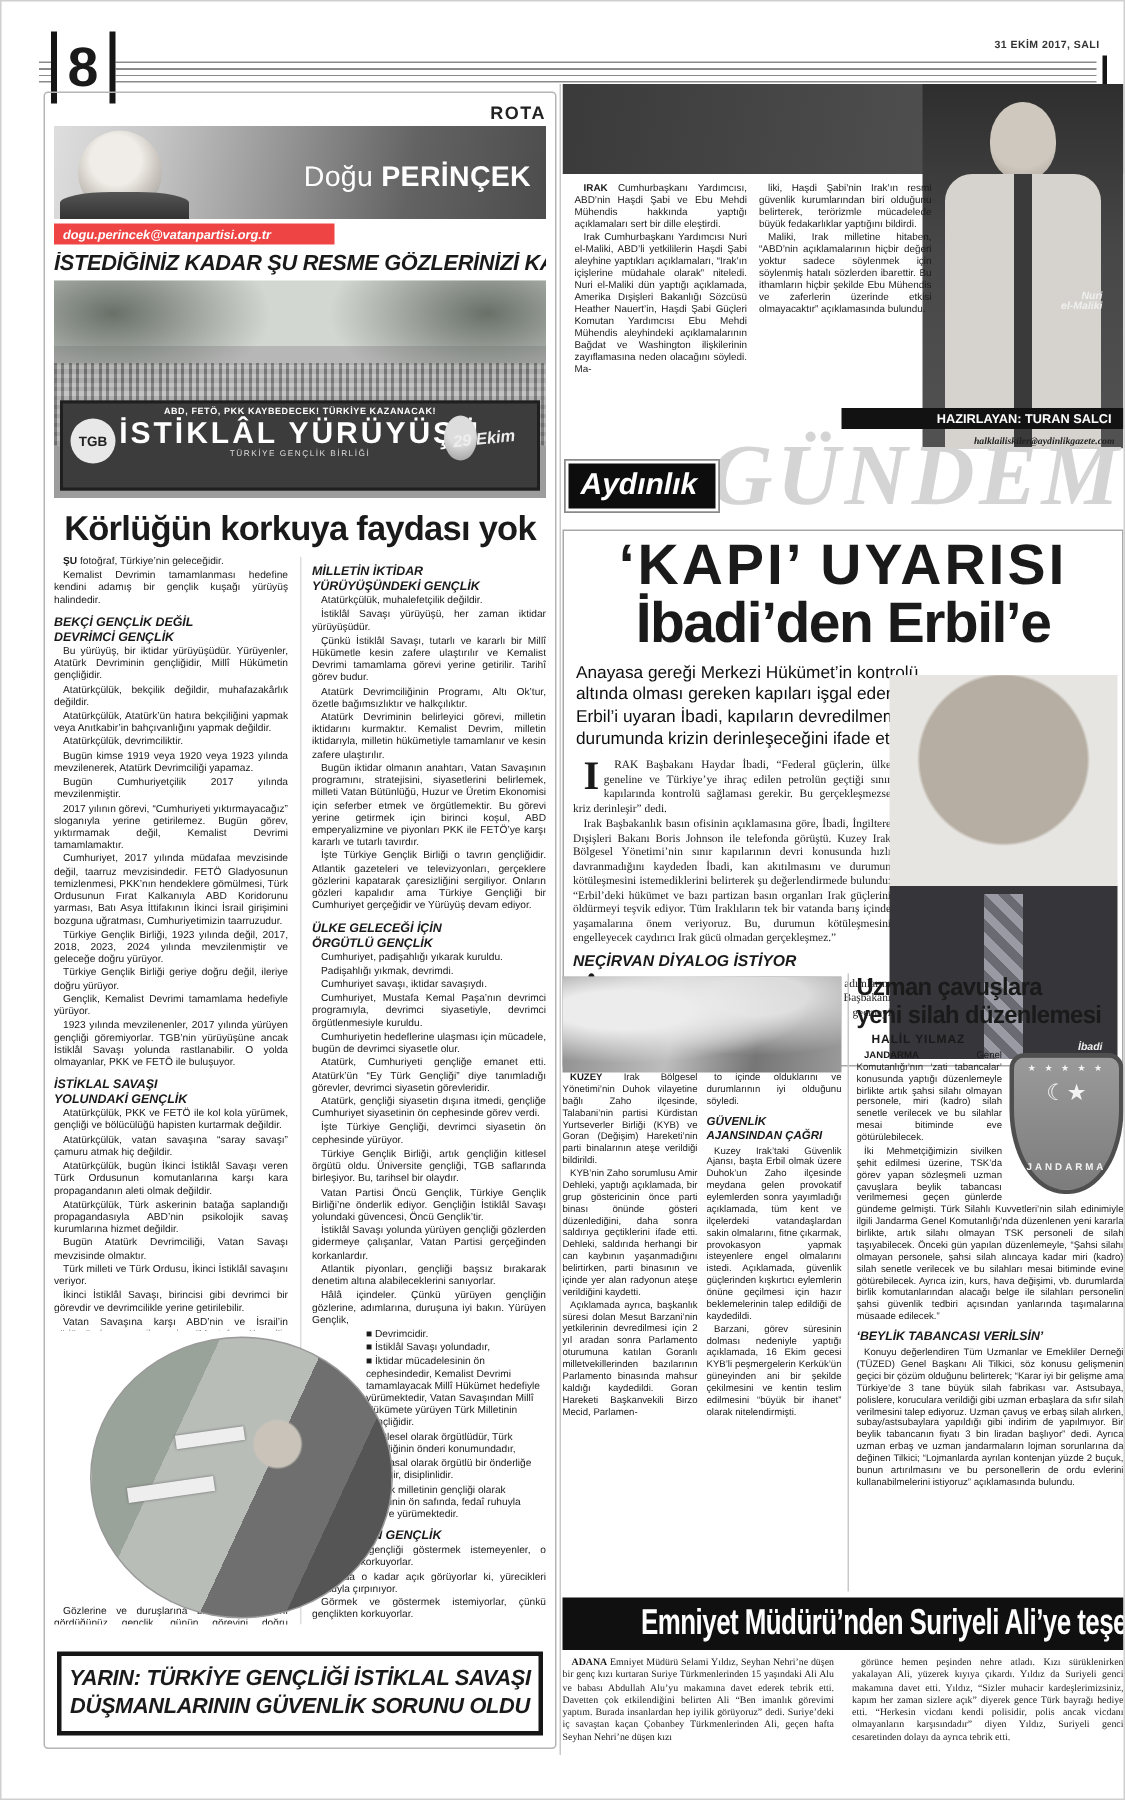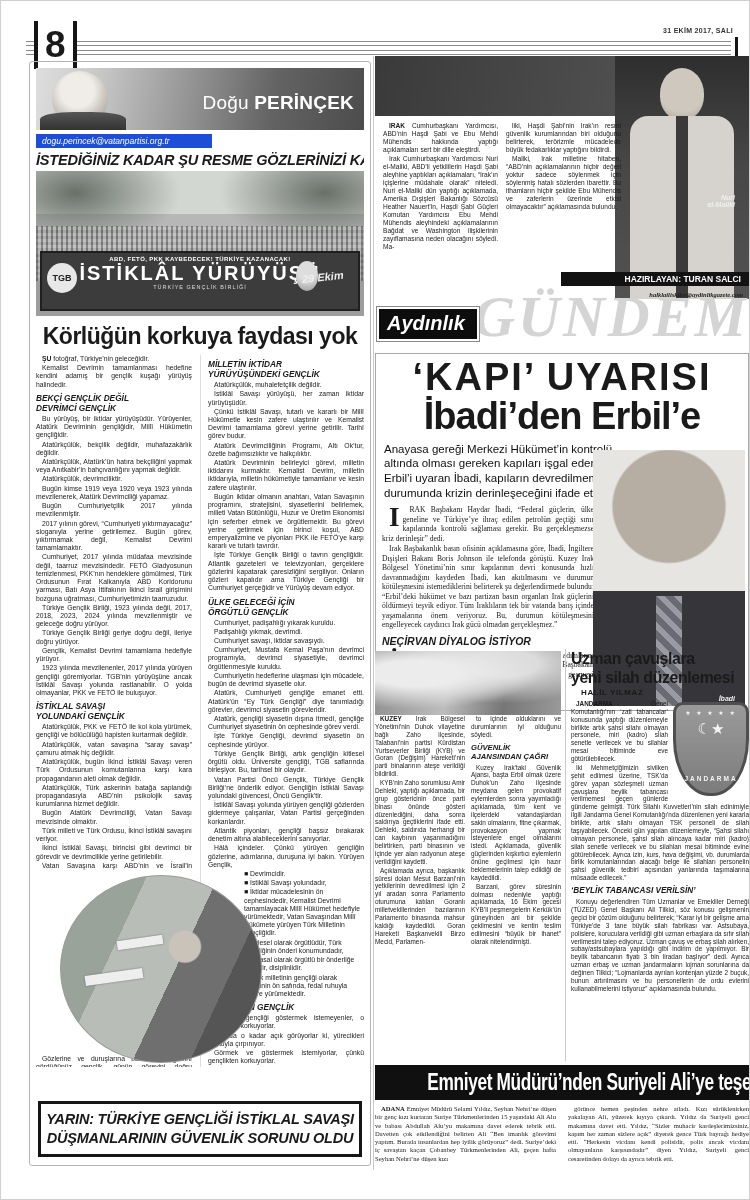--- a/index.html
+++ b/index.html
@@ -161,6 +161,7 @@
   <div class="vline" style="left:372px;top:55px;height:1114px;"></div>
 
   <div id="rota">
+    <div class="rota-label">ROTA</div>
     <div class="author-banner">
       <div class="author-head"></div>
       <div class="author-suit"></div>

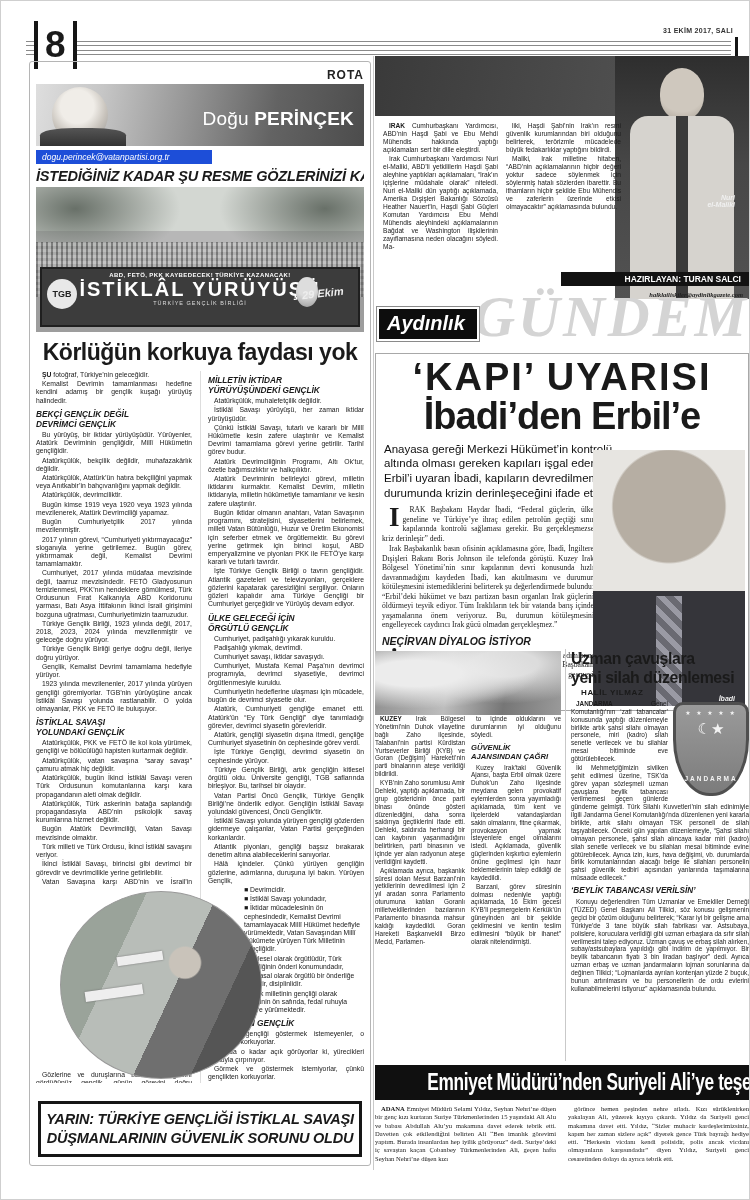--- a/index.html
+++ b/index.html
@@ -25,7 +25,7 @@
      background:linear-gradient(#555,#333);}
   .author-name{position:absolute;right:10px;bottom:16px;color:#fff;font-size:19px;letter-spacing:.2px;margin-left:10px;}
   .author-name .fn{font-weight:300;} .author-name .ln{font-weight:800;}
-  .email-bar{display:inline-block;background:#1d4ed8;color:#fff;font-size:8.5px;font-weight:400;
+  .email-bar{display:inline-block;background:#ef4444;color:#fff;font-size:8.5px;font-weight:700;
      font-style:italic;padding:2px 42px 2px 6px;margin-top:1px;}
   .kicker{font-style:italic;font-weight:900;font-size:14.5px;letter-spacing:-.2px;white-space:nowrap;
      overflow:hidden;margin:4px 0 3px;}

